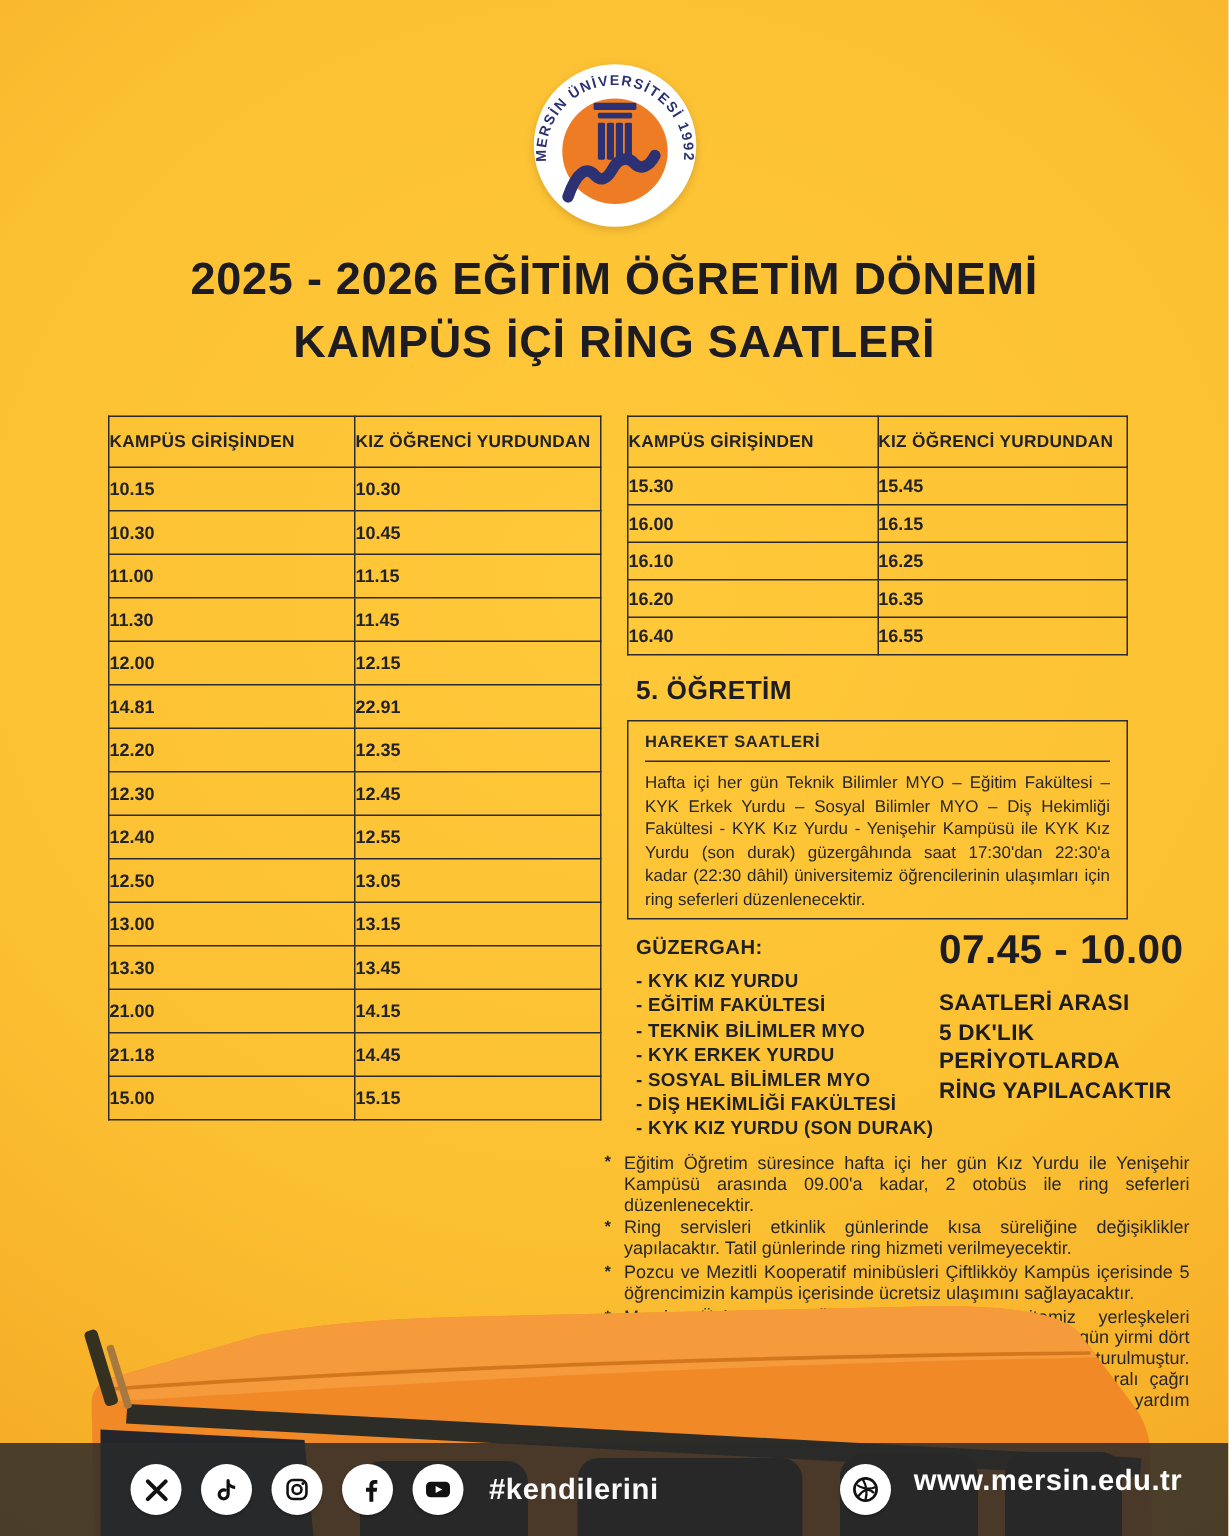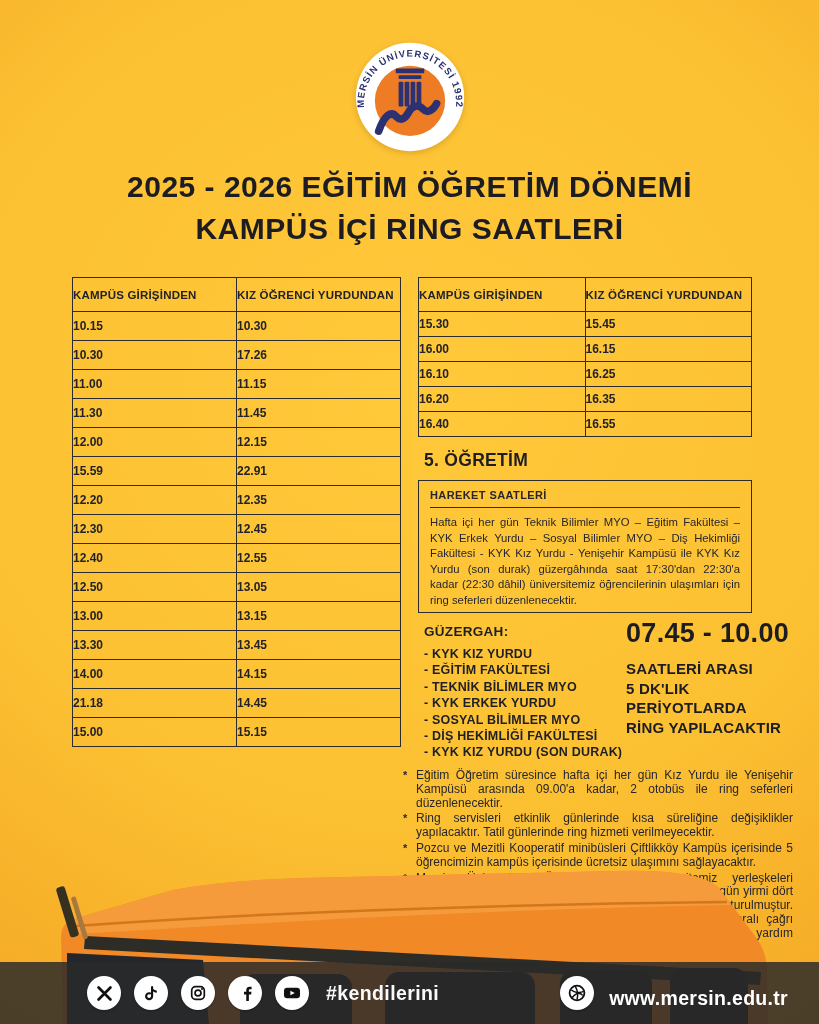--- a/index.html
+++ b/index.html
@@ -93,7 +93,7 @@
         </tr>
       <tr>
           <td>10.30</td>
-          <td>17.26</td>
+          <td>10.45</td>
         </tr>
       <tr>
           <td>11.00</td>

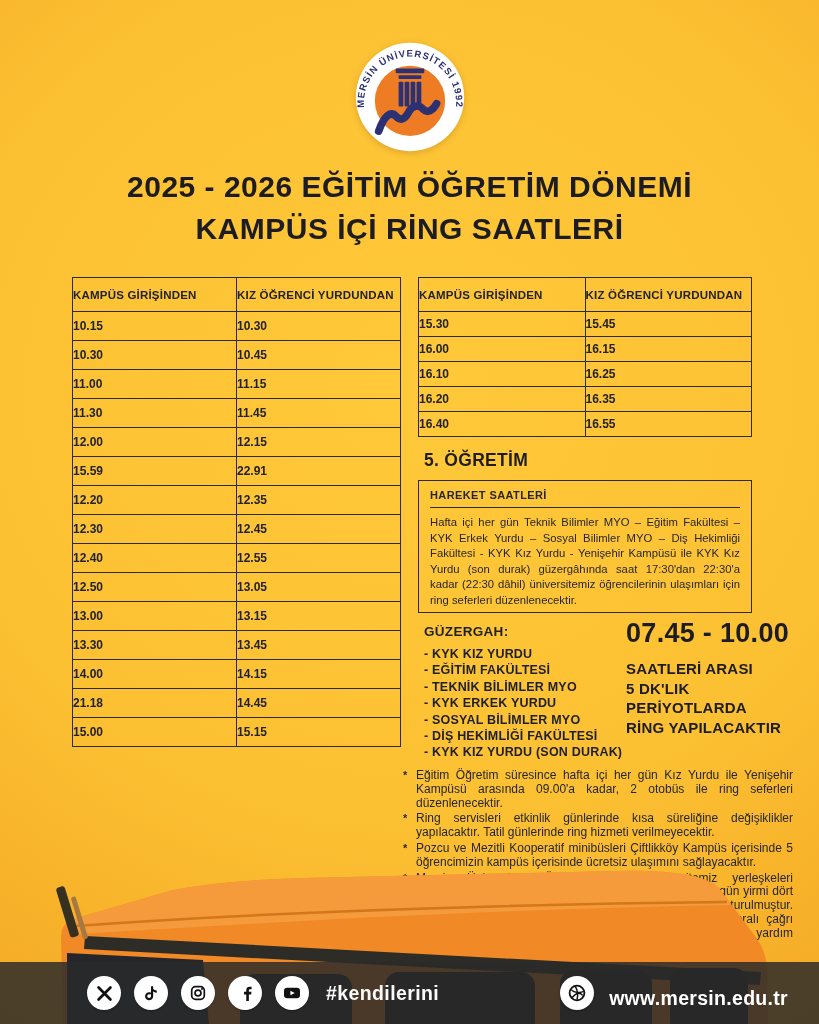--- a/index.html
+++ b/index.html
@@ -108,7 +108,7 @@
           <td>12.15</td>
         </tr>
       <tr>
-          <td>15.59</td>
+          <td>14.81</td>
           <td>22.91</td>
         </tr>
       <tr>

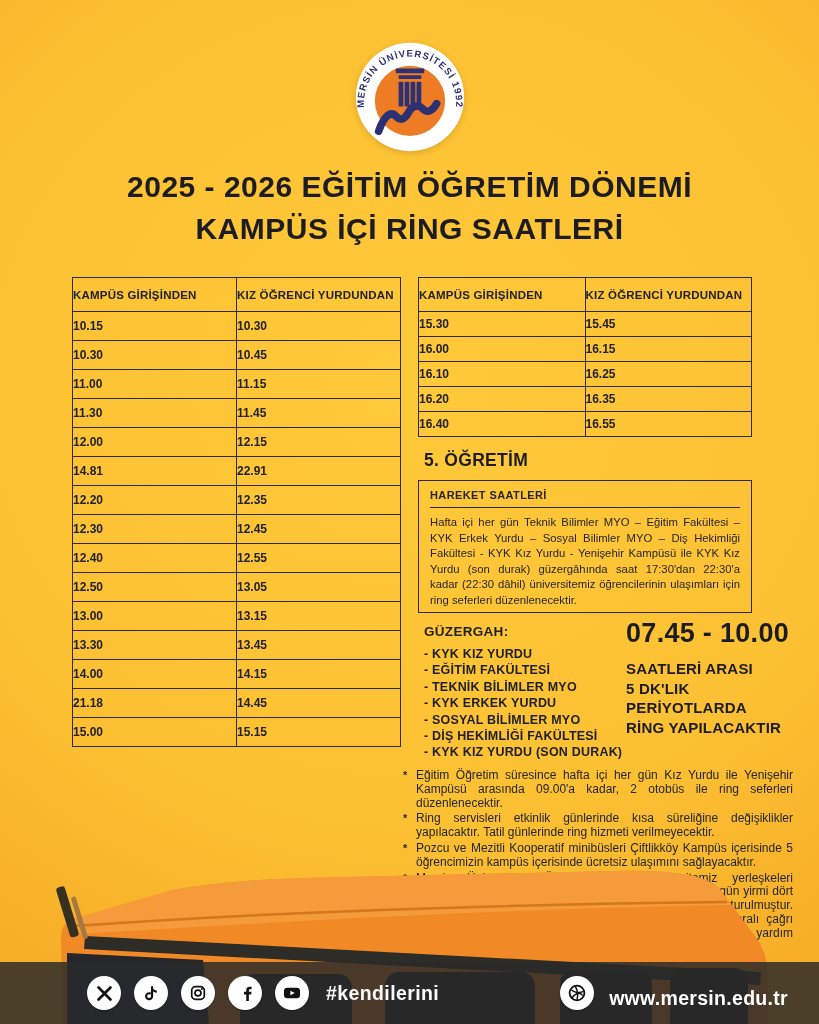--- a/index.html
+++ b/index.html
@@ -136,7 +136,7 @@
           <td>13.45</td>
         </tr>
       <tr>
-          <td>14.00</td>
+          <td>21.00</td>
           <td>14.15</td>
         </tr>
       <tr>

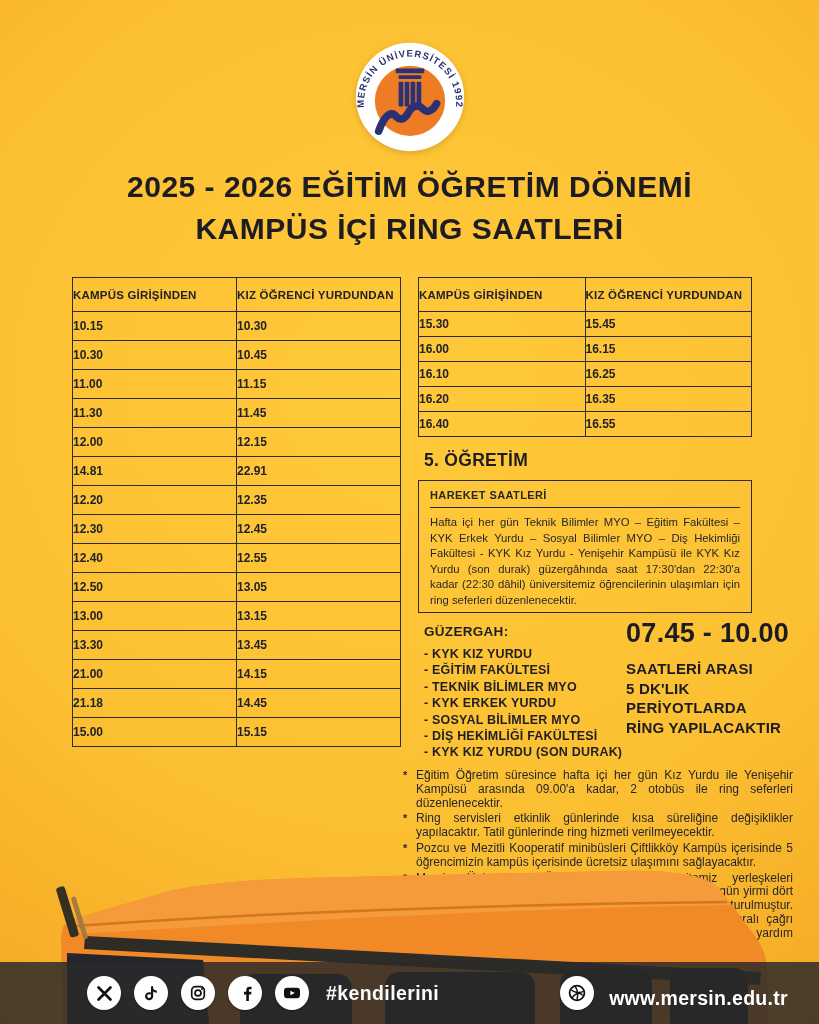--- a/index.html
+++ b/index.html
@@ -48,7 +48,7 @@
   .sicon svg{display:block;}
   .footer-left{display:flex;align-items:center;margin-left:87px;}
   .hashtag{color:#fafafa;font-size:19.5px;font-weight:700;letter-spacing:.4px;margin-left:4px;}
-  .footer-right{display:flex;align-items:flex-end;position:absolute;right:31px;top:50%;transform:translateY(-50%);}
+  .footer-right{display:flex;align-items:flex-start;position:absolute;right:31px;top:50%;transform:translateY(-50%);}
   .website{color:#ffffff;font-size:19.5px;font-weight:700;letter-spacing:.3px;margin-left:2px;}
 </style>
 </head>

